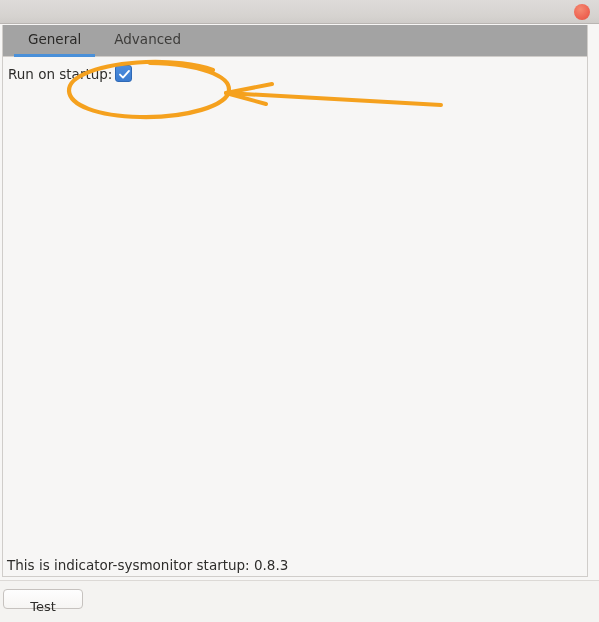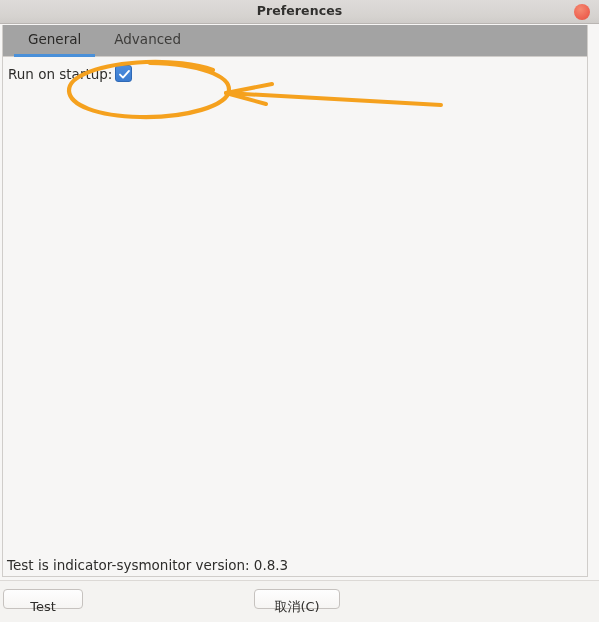--- a/index.html
+++ b/index.html
@@ -206,7 +206,6 @@
 <div id="window">
 
   <div id="titlebar">
-    <div id="window-title">Preferences</div>
     <button id="close-button"></button>
   </div>
 

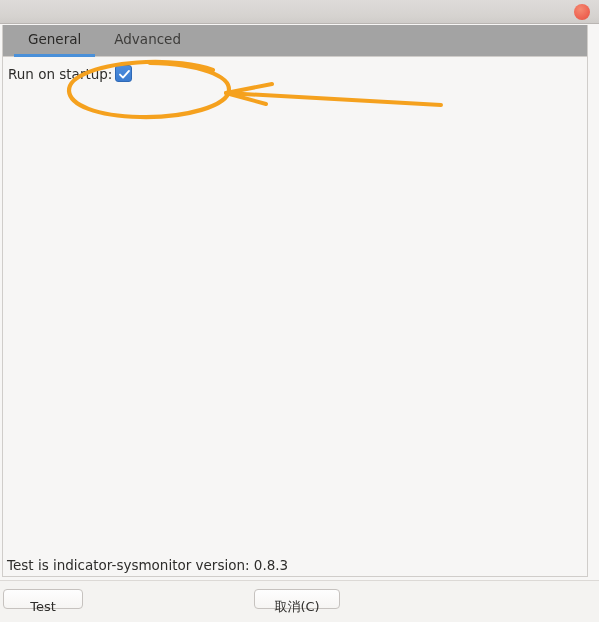--- a/index.html
+++ b/index.html
@@ -233,7 +233,7 @@
   </div>
 
   <div id="statusbar">
-    <span id="status-label">Test is indicator-sysmonitor version: 0.8.3</span>
+    <span id="status-label">This is indicator-sysmonitor startup: 0.8.3</span>
   </div>
 
   <div id="actionbar">

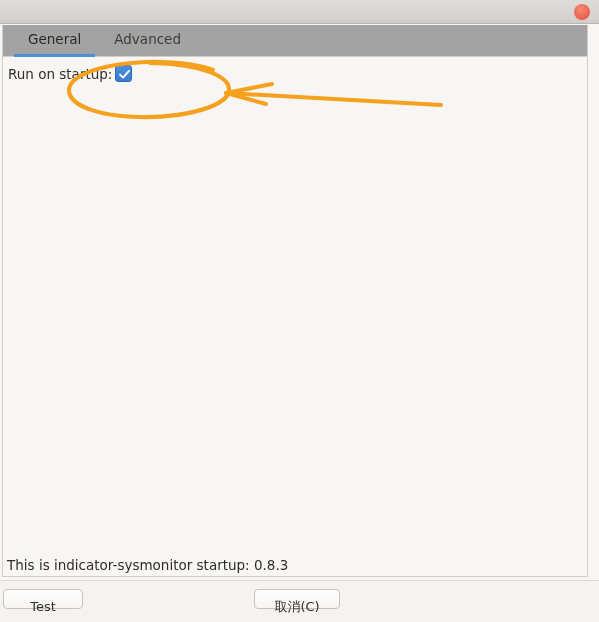--- a/index.html
+++ b/index.html
@@ -238,7 +238,6 @@
 
   <div id="actionbar">
     <button class="btn" id="test-button">Test</button>
-    <button class="btn" id="cancel-button">取消(C)</button>
   </div>
 
   <svg id="annotation" viewBox="0 0 599 622">

